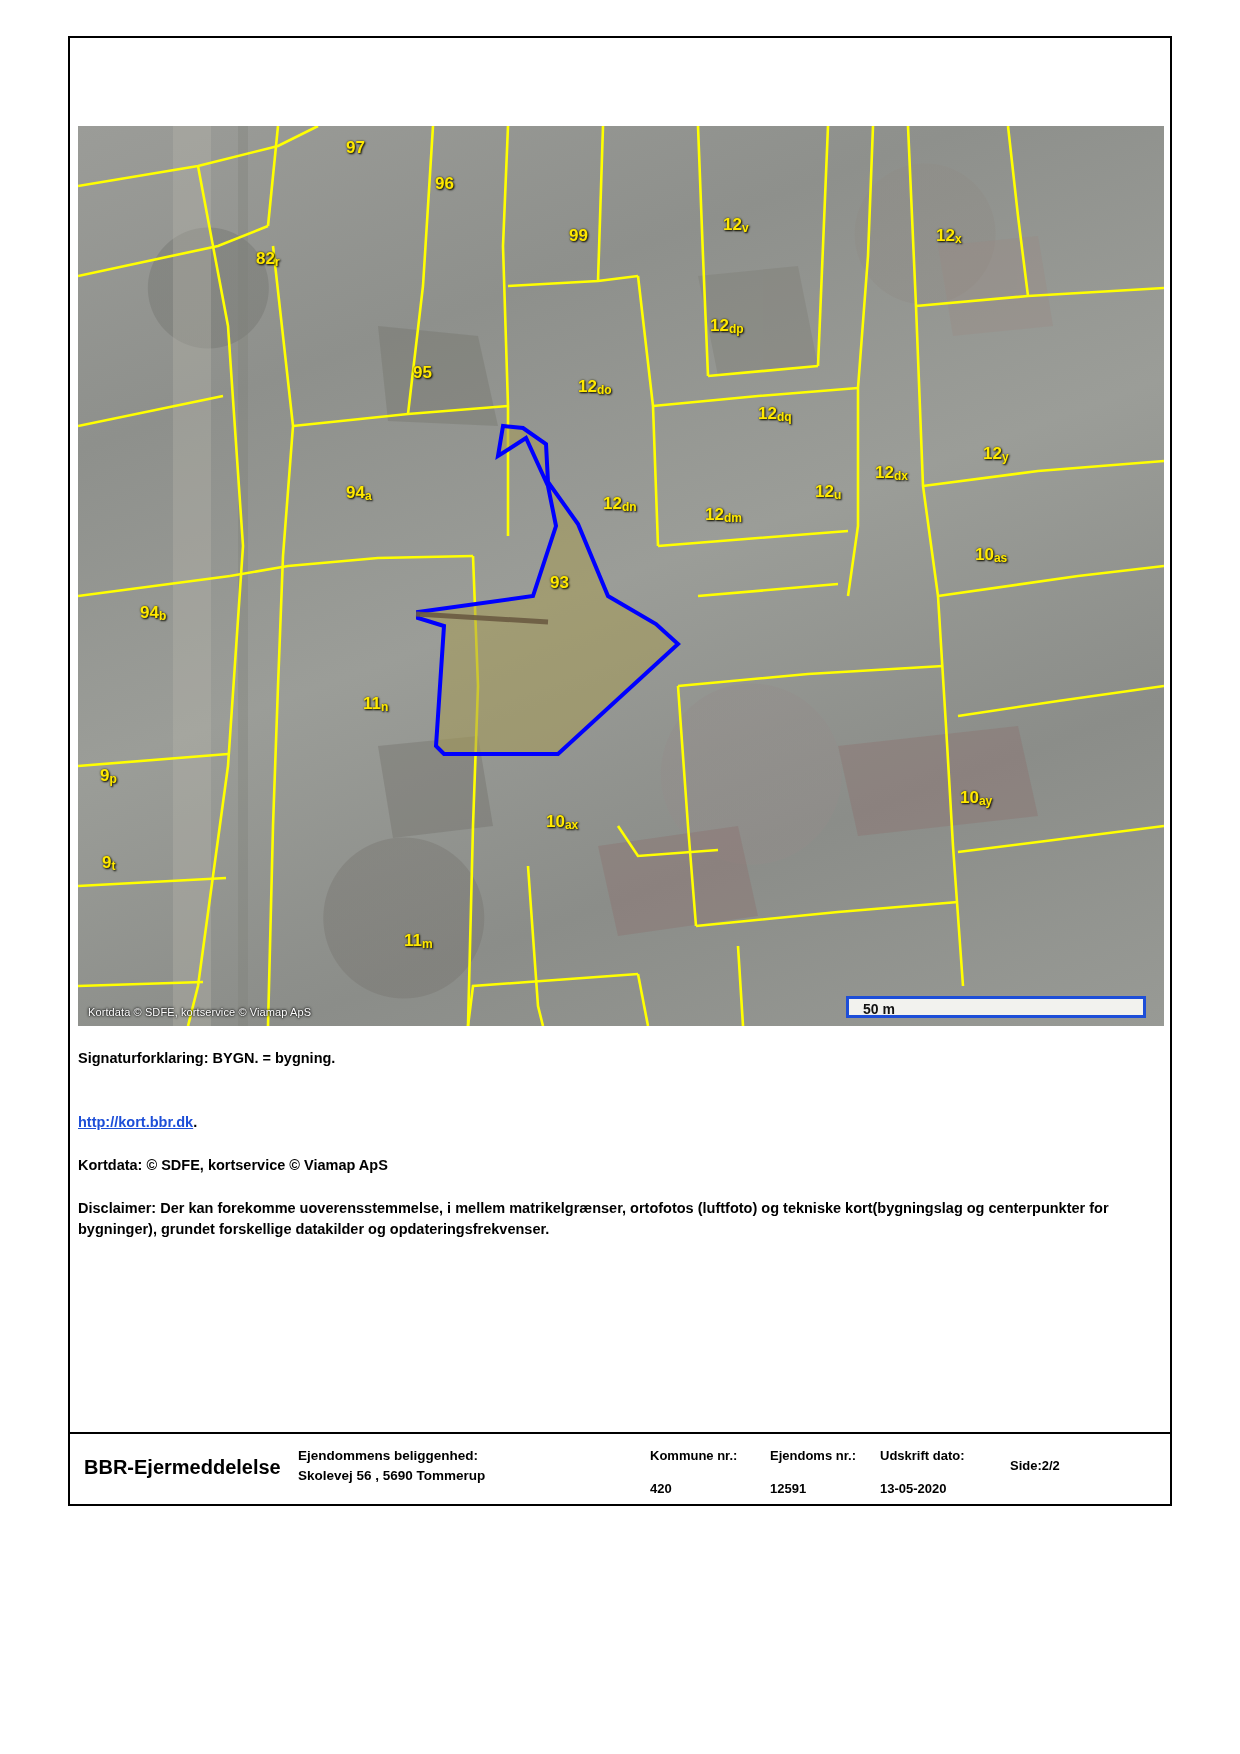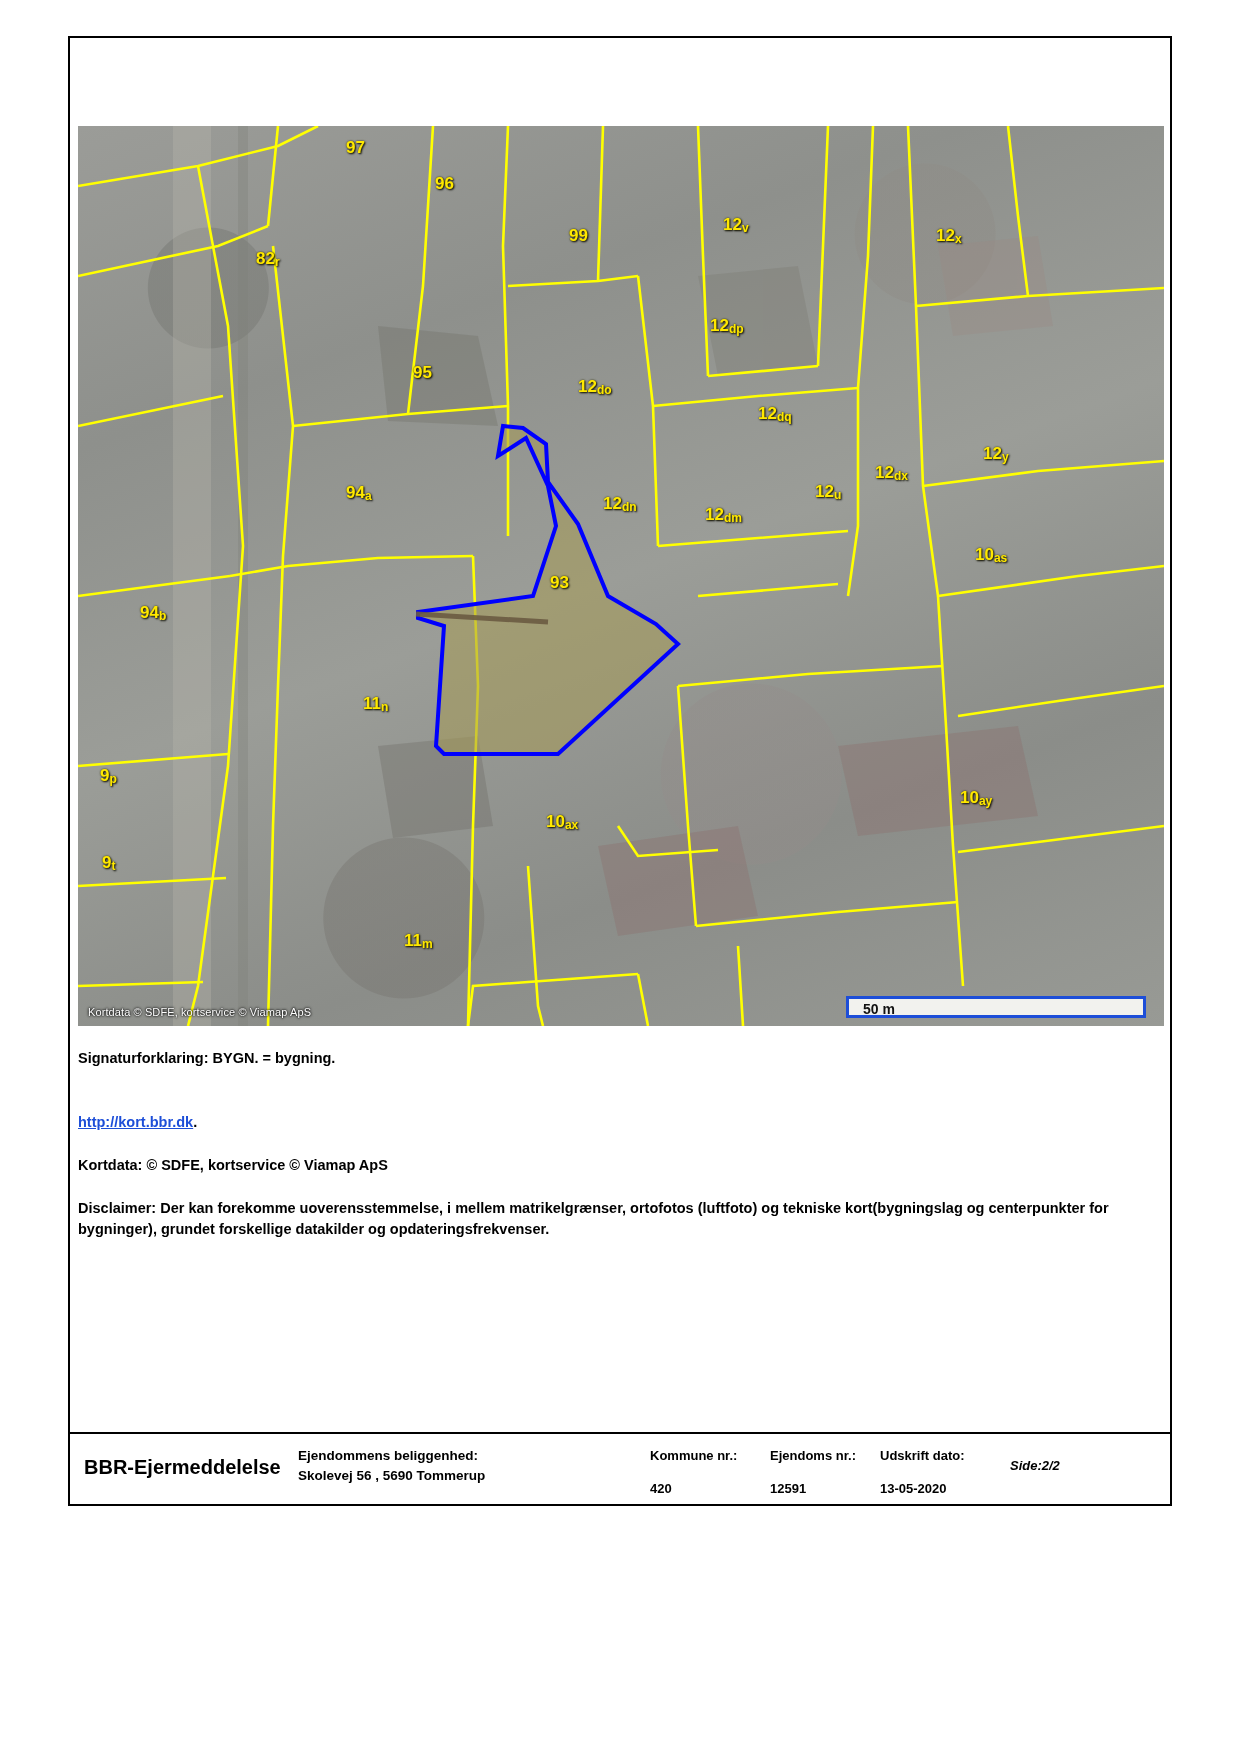--- a/index.html
+++ b/index.html
@@ -155,7 +155,7 @@
   .f-kommune { left: 580px; top: 14px; }
   .f-ejendom { left: 700px; top: 14px; }
   .f-dato    { left: 810px; top: 14px; }
-  .f-side    { left: 940px; top: 24px; font-style: italic; }
+  .f-side    { left: 940px; top: 24px; }
 </style>
 </head>
 <body>

